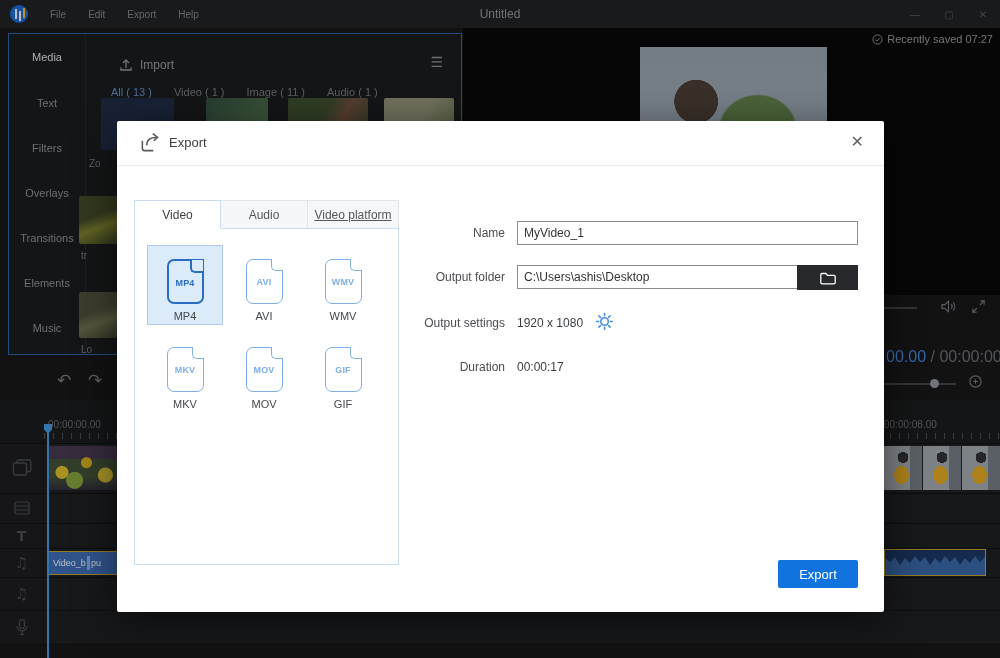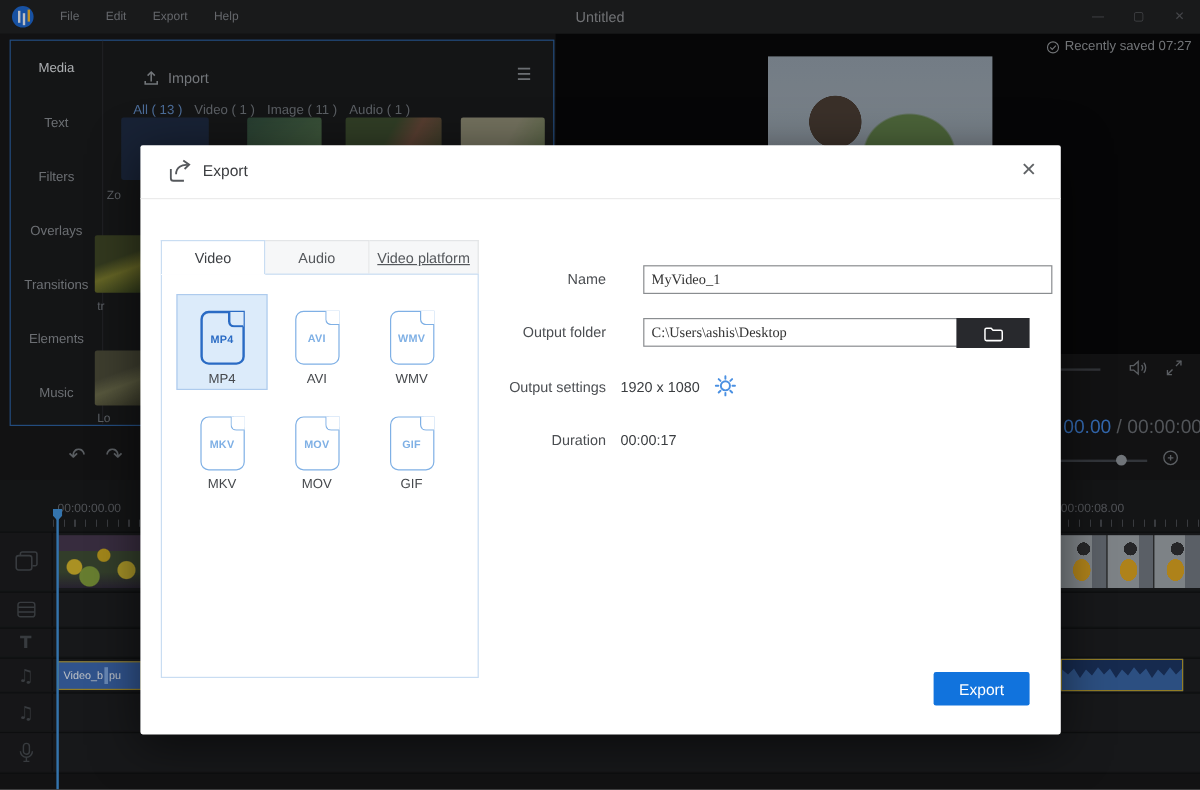--- a/index.html
+++ b/index.html
@@ -23,7 +23,7 @@
   .side-sep { position:absolute; left:76px; top:0; bottom:0; width:1px; background:#232528; }
   .import-row { position:absolute; left:110px; top:24px; display:flex; align-items:center; color:#8d9196; font-size:12px; }
   .hamburger { position:absolute; right:18px; top:20px; color:#84888d; font-size:14px; }
-  .media-tabs { position:absolute; left:102px; top:52px; display:flex; gap:10px; font-size:11px; color:#6f747a; }
+  .media-tabs { position:absolute; left:102px; top:52px; display:flex; gap:22px; font-size:11px; color:#6f747a; }
   .media-tab.active { color:#5d86bd; border-bottom:2px solid #3f6ea8; padding-bottom:3px; }
   .mthumb { position:absolute; top:64px; height:52px; border-radius:2px; }
   .sliver-thumb { position:absolute; border-radius:2px; }

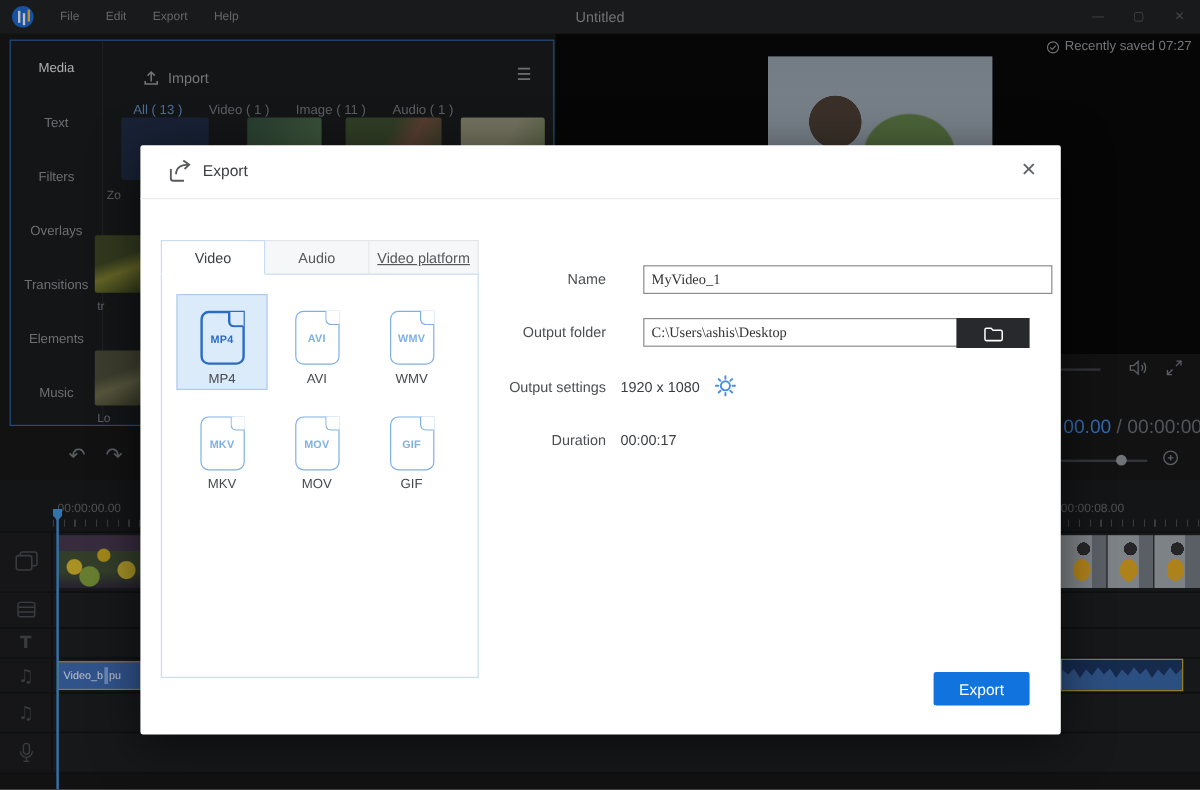--- a/index.html
+++ b/index.html
@@ -102,7 +102,7 @@
   .fmt-caption { margin-top:6px; font-size:11px; color:#45484c; }
   .field-row { position:absolute; left:0; width:760px; height:26px; }
   .field-label { position:absolute; left:0; top:5px; width:388px; text-align:right; font-size:12px; color:#4b4e52; }
-  .field-input { position:absolute; left:400px; top:0; height:24px; border:1px solid #8a8d90; font-size:12px; color:#333; padding:0 6px; font-family:Liberation Serif, serif; outline:none; background:#fff;margin-left:19px; }
+  .field-input { position:absolute; left:400px; top:0; height:24px; border:1px solid #8a8d90; font-size:12px; color:#333; padding:0 6px; font-family:Liberation Sans, sans-serif; outline:none; background:#fff; }
   .folder-btn { position:absolute; left:680px; top:0; width:61px; height:25px; background:#28292d; display:flex; align-items:center; justify-content:center; cursor:pointer; }
   .field-value { position:absolute; left:400px; top:5px; font-size:12px; color:#3a3d40; }
   .gear-btn { position:absolute; left:478px; top:1px; width:20px; height:20px; cursor:pointer; }

